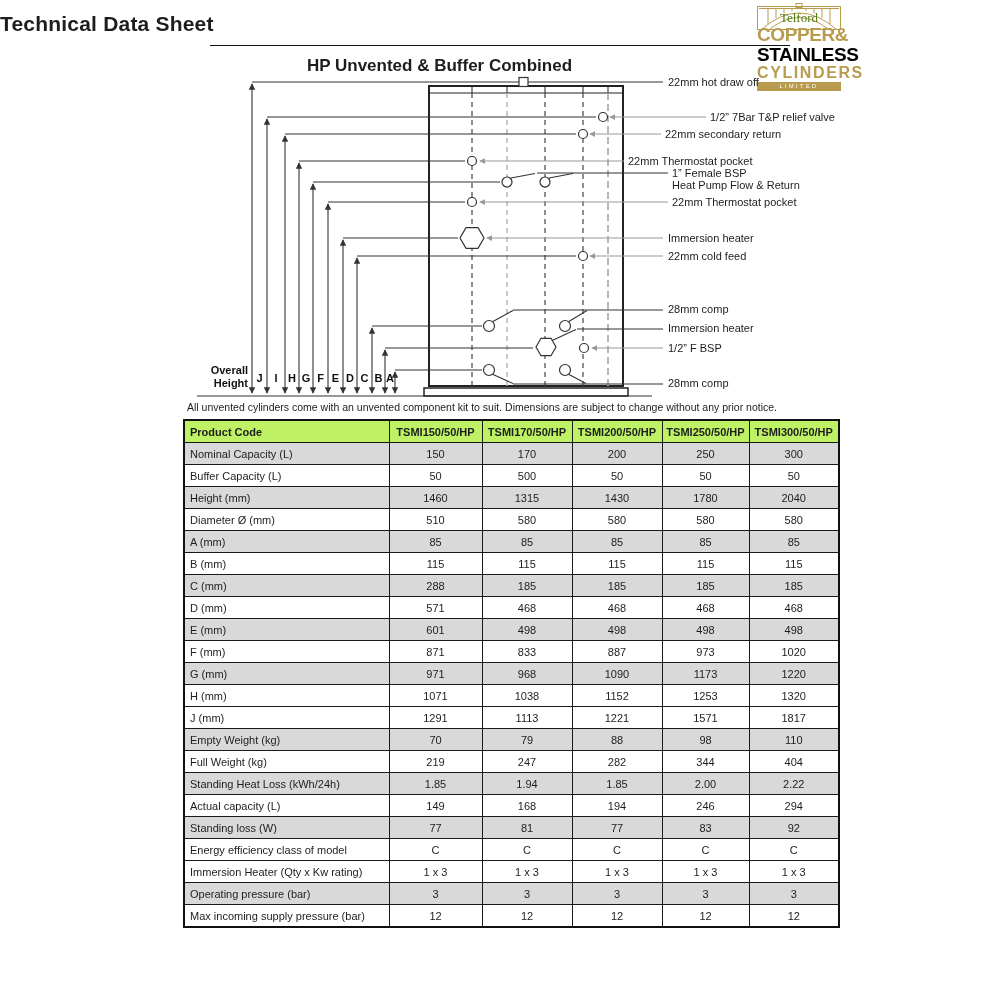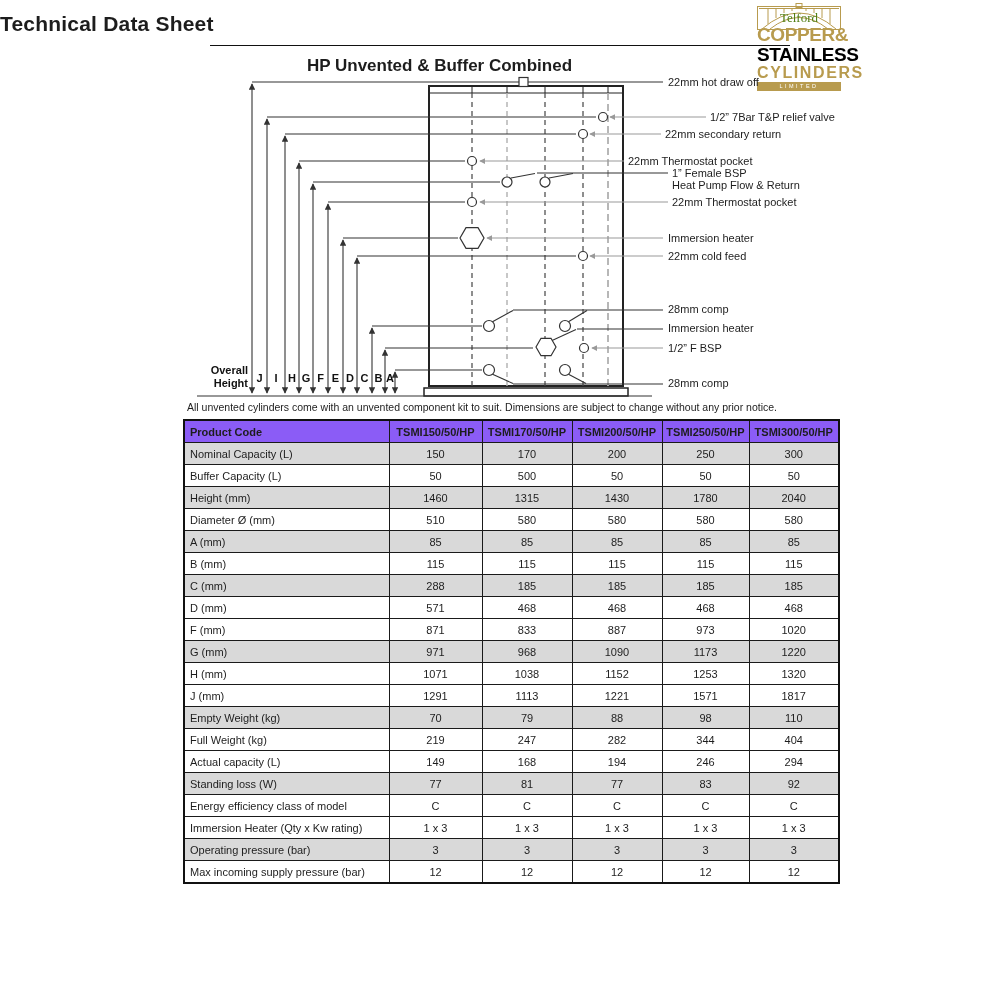--- a/index.html
+++ b/index.html
@@ -24,7 +24,7 @@
              font-size:11px;}
   table.spec th,table.spec td{border:1.5px solid #1a1a1a;height:21px;padding:0;vertical-align:middle;
              text-align:center;overflow:hidden;white-space:nowrap;}
-  table.spec th{font-weight:bold;background:#8b5cf6;}
+  table.spec th{font-weight:bold;background:#bef264;}
   table.spec th:first-child,table.spec td:first-child{text-align:left;padding-left:5px;}
   table.spec tr.shade td{background:#d9d9d9;}
   table.spec{border:2px solid #111;}

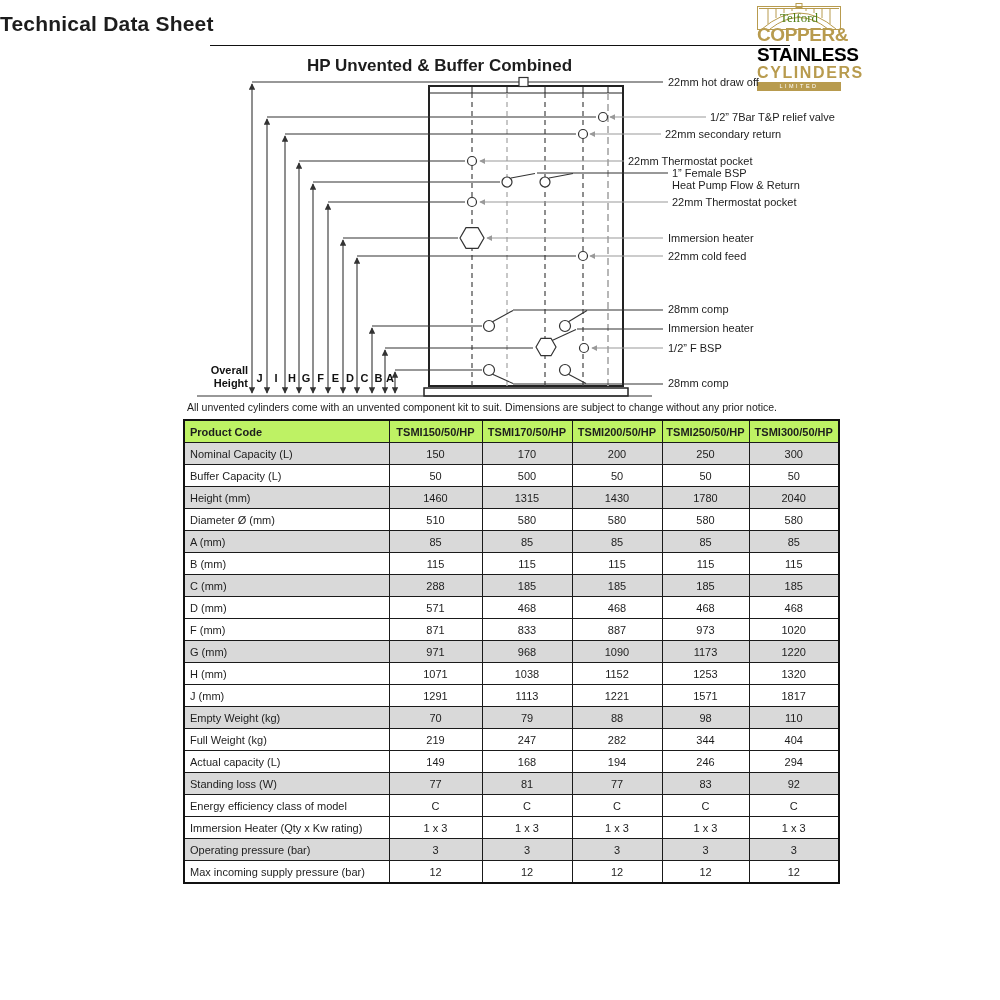--- a/index.html
+++ b/index.html
@@ -283,6 +283,14 @@
         <td>468</td>
         <td>468</td>
       </tr>
+      <tr class="shade">
+        <td>E (mm)</td>
+        <td>601</td>
+        <td>498</td>
+        <td>498</td>
+        <td>498</td>
+        <td>498</td>
+      </tr>
       <tr>
         <td>F (mm)</td>
         <td>871</td>

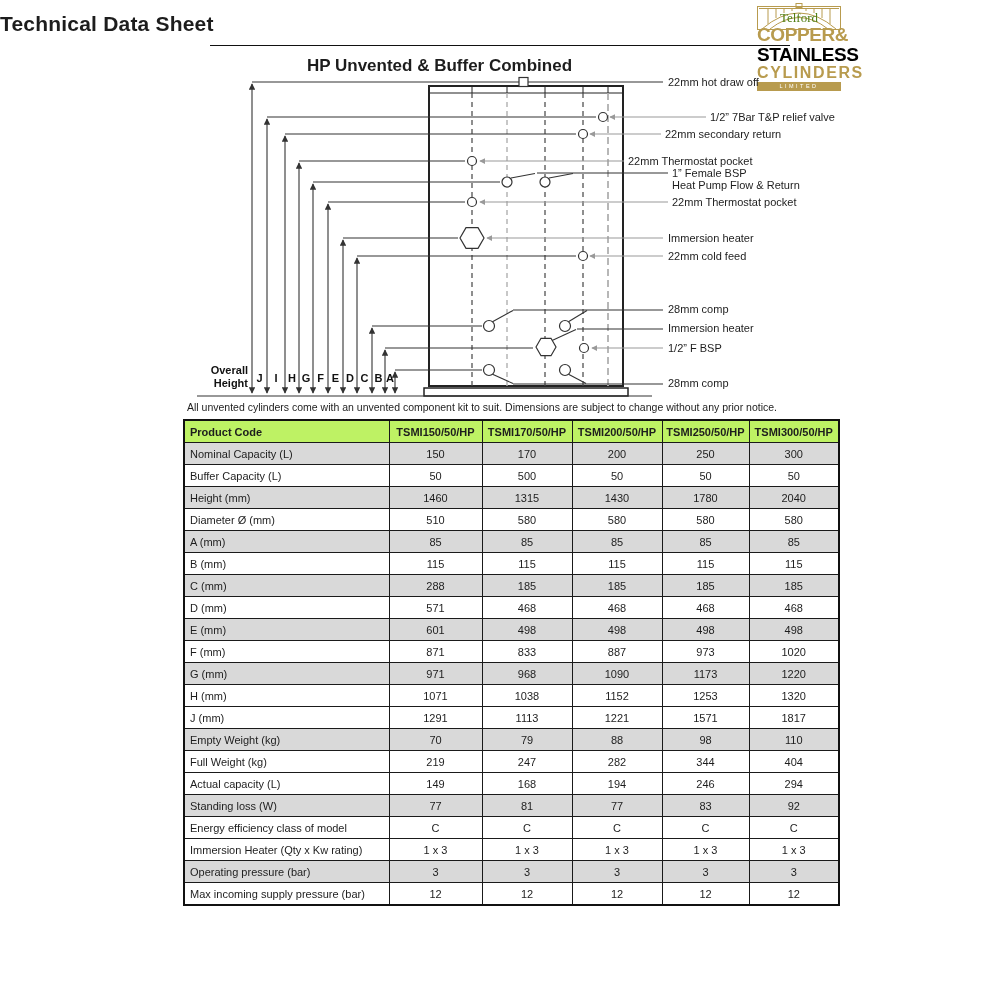--- a/index.html
+++ b/index.html
@@ -339,6 +339,14 @@
         <td>344</td>
         <td>404</td>
       </tr>
+      <tr class="shade">
+        <td>Standing Heat Loss (kWh/24h)</td>
+        <td>1.85</td>
+        <td>1.94</td>
+        <td>1.85</td>
+        <td>2.00</td>
+        <td>2.22</td>
+      </tr>
       <tr>
         <td>Actual capacity (L)</td>
         <td>149</td>

